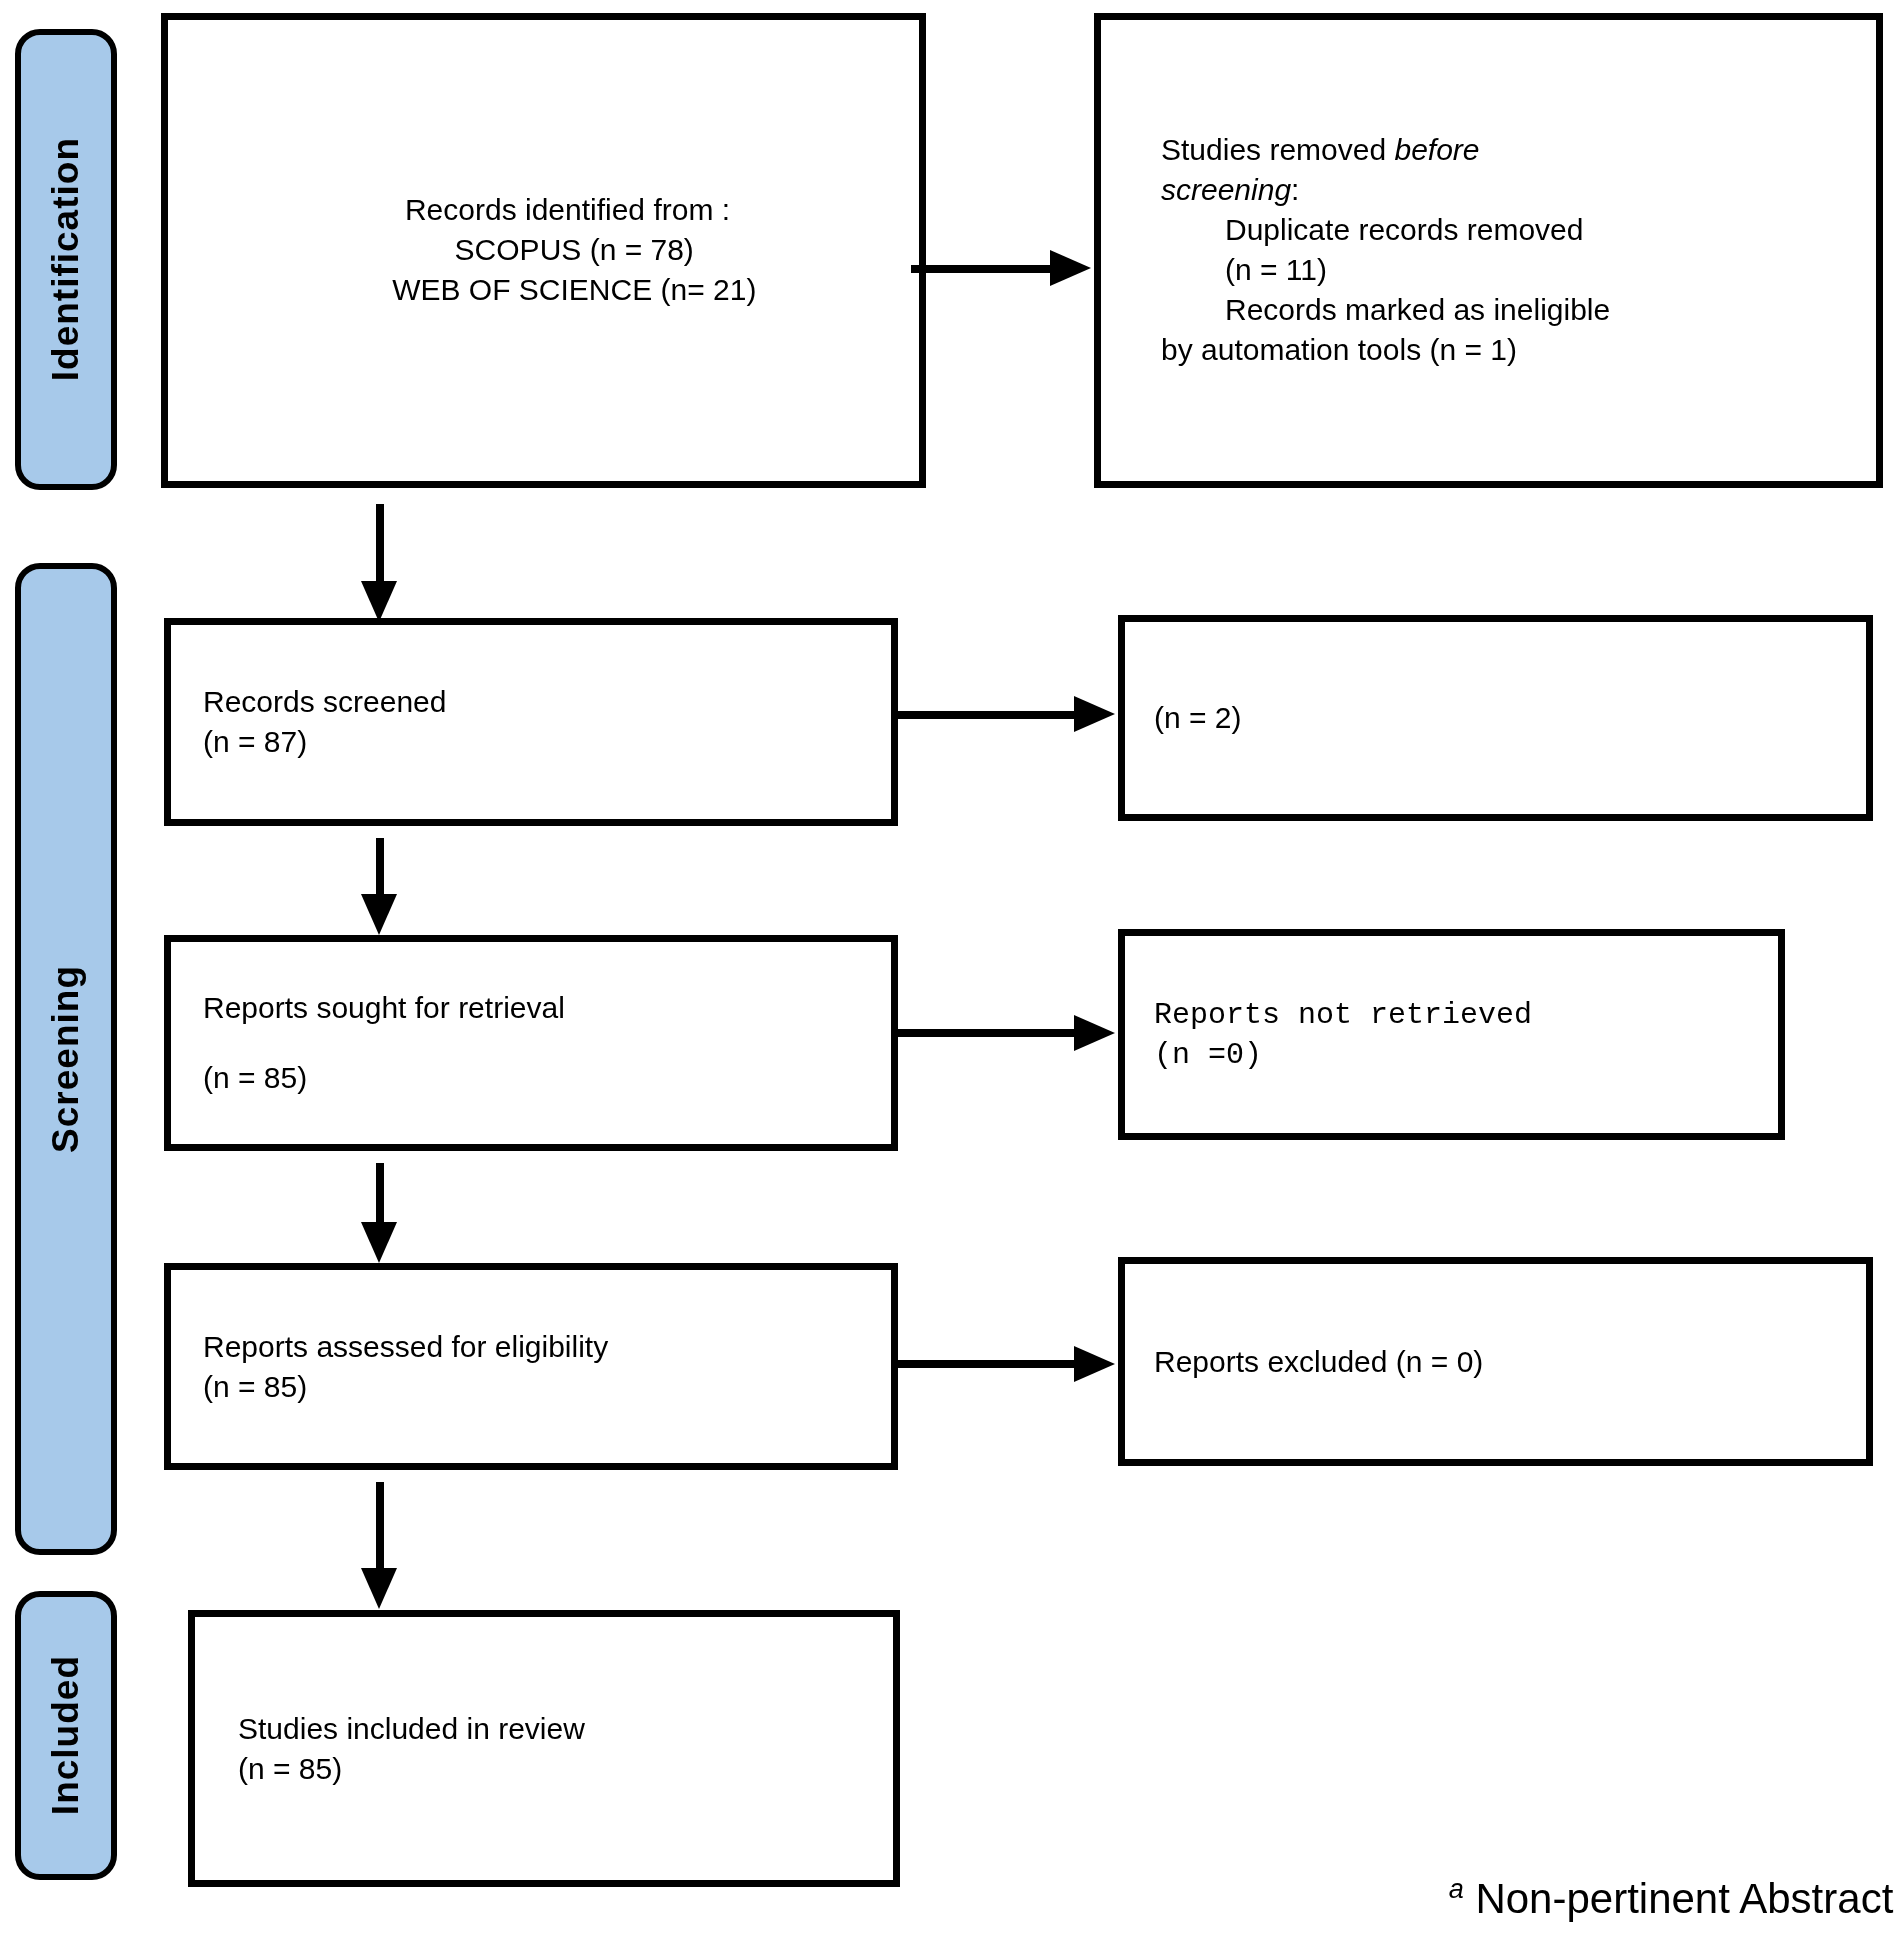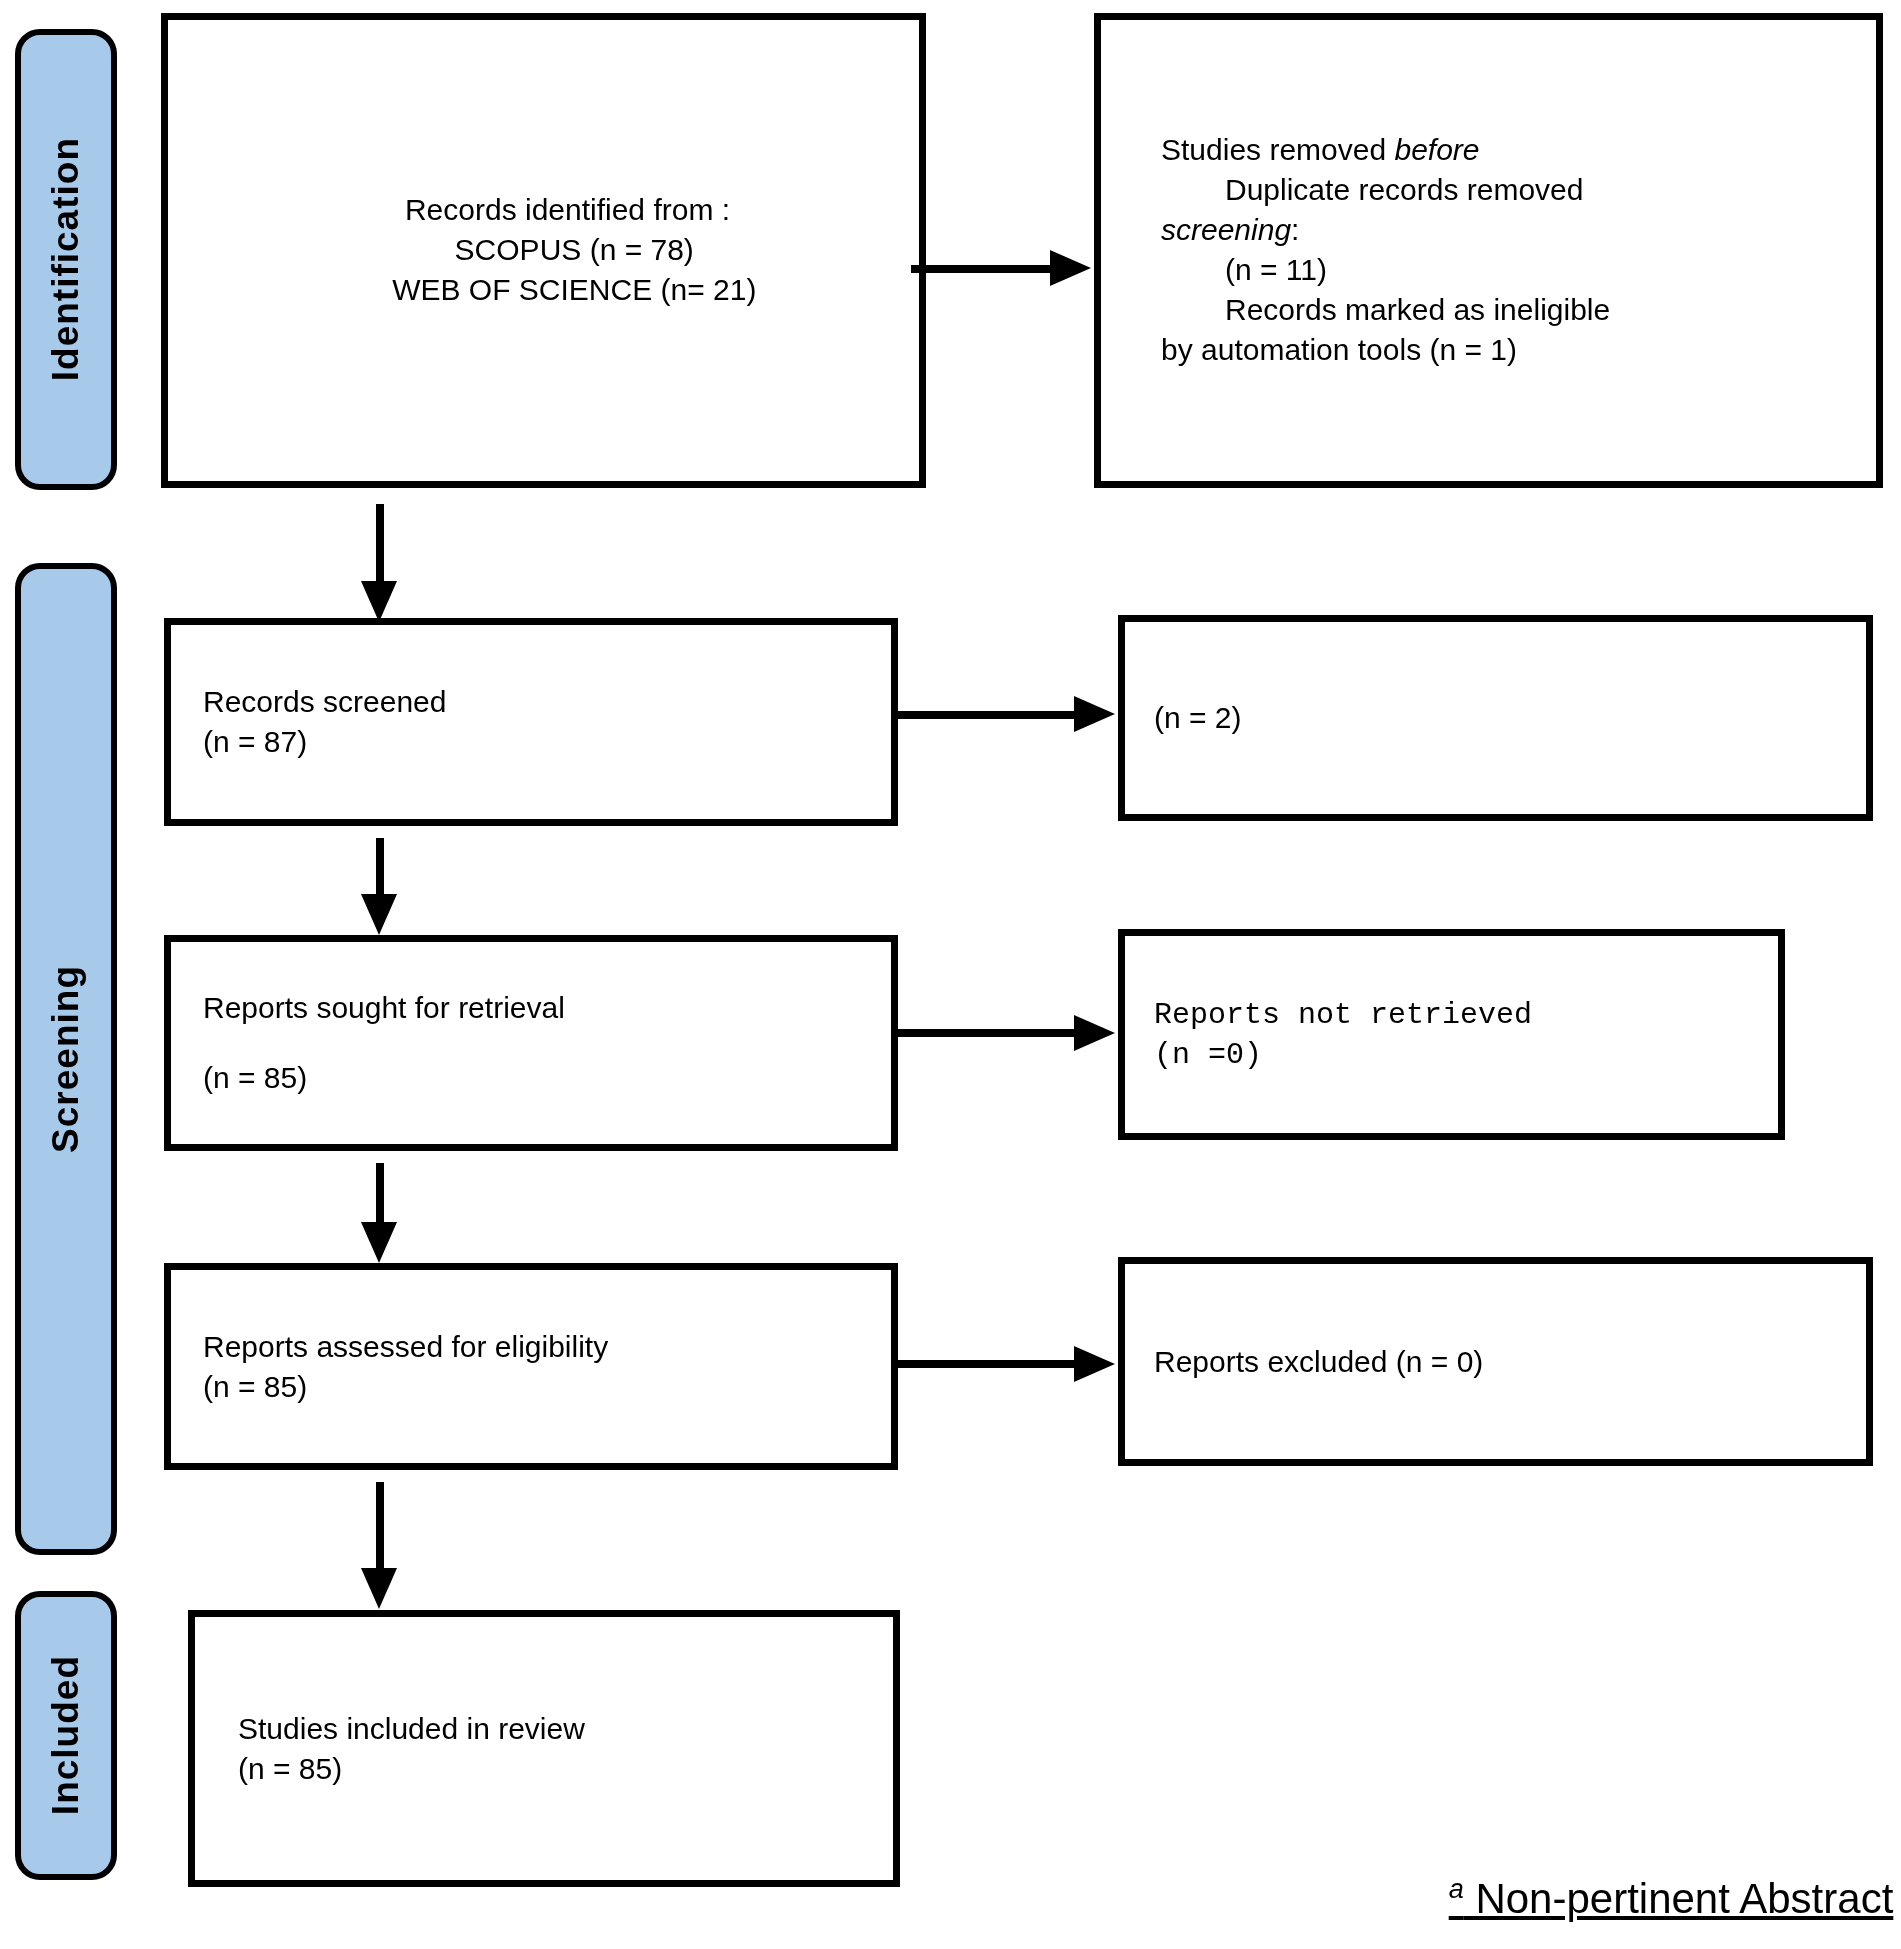--- a/index.html
+++ b/index.html
@@ -156,8 +156,8 @@
 
   <div class="box b2">
     <div class="line"><span>Studies removed </span><span class="italic">before</span></div>
+    <div class="line"><span class="italic">screening</span><span>:</span></div>
     <div class="line indent">Duplicate records removed</div>
-    <div class="line"><span class="italic">screening</span><span>:</span></div>
     <div class="line indent">(n = 11)</div>
     <div class="line indent">Records marked as ineligible</div>
     <div class="line">by automation tools (n = 1)</div>

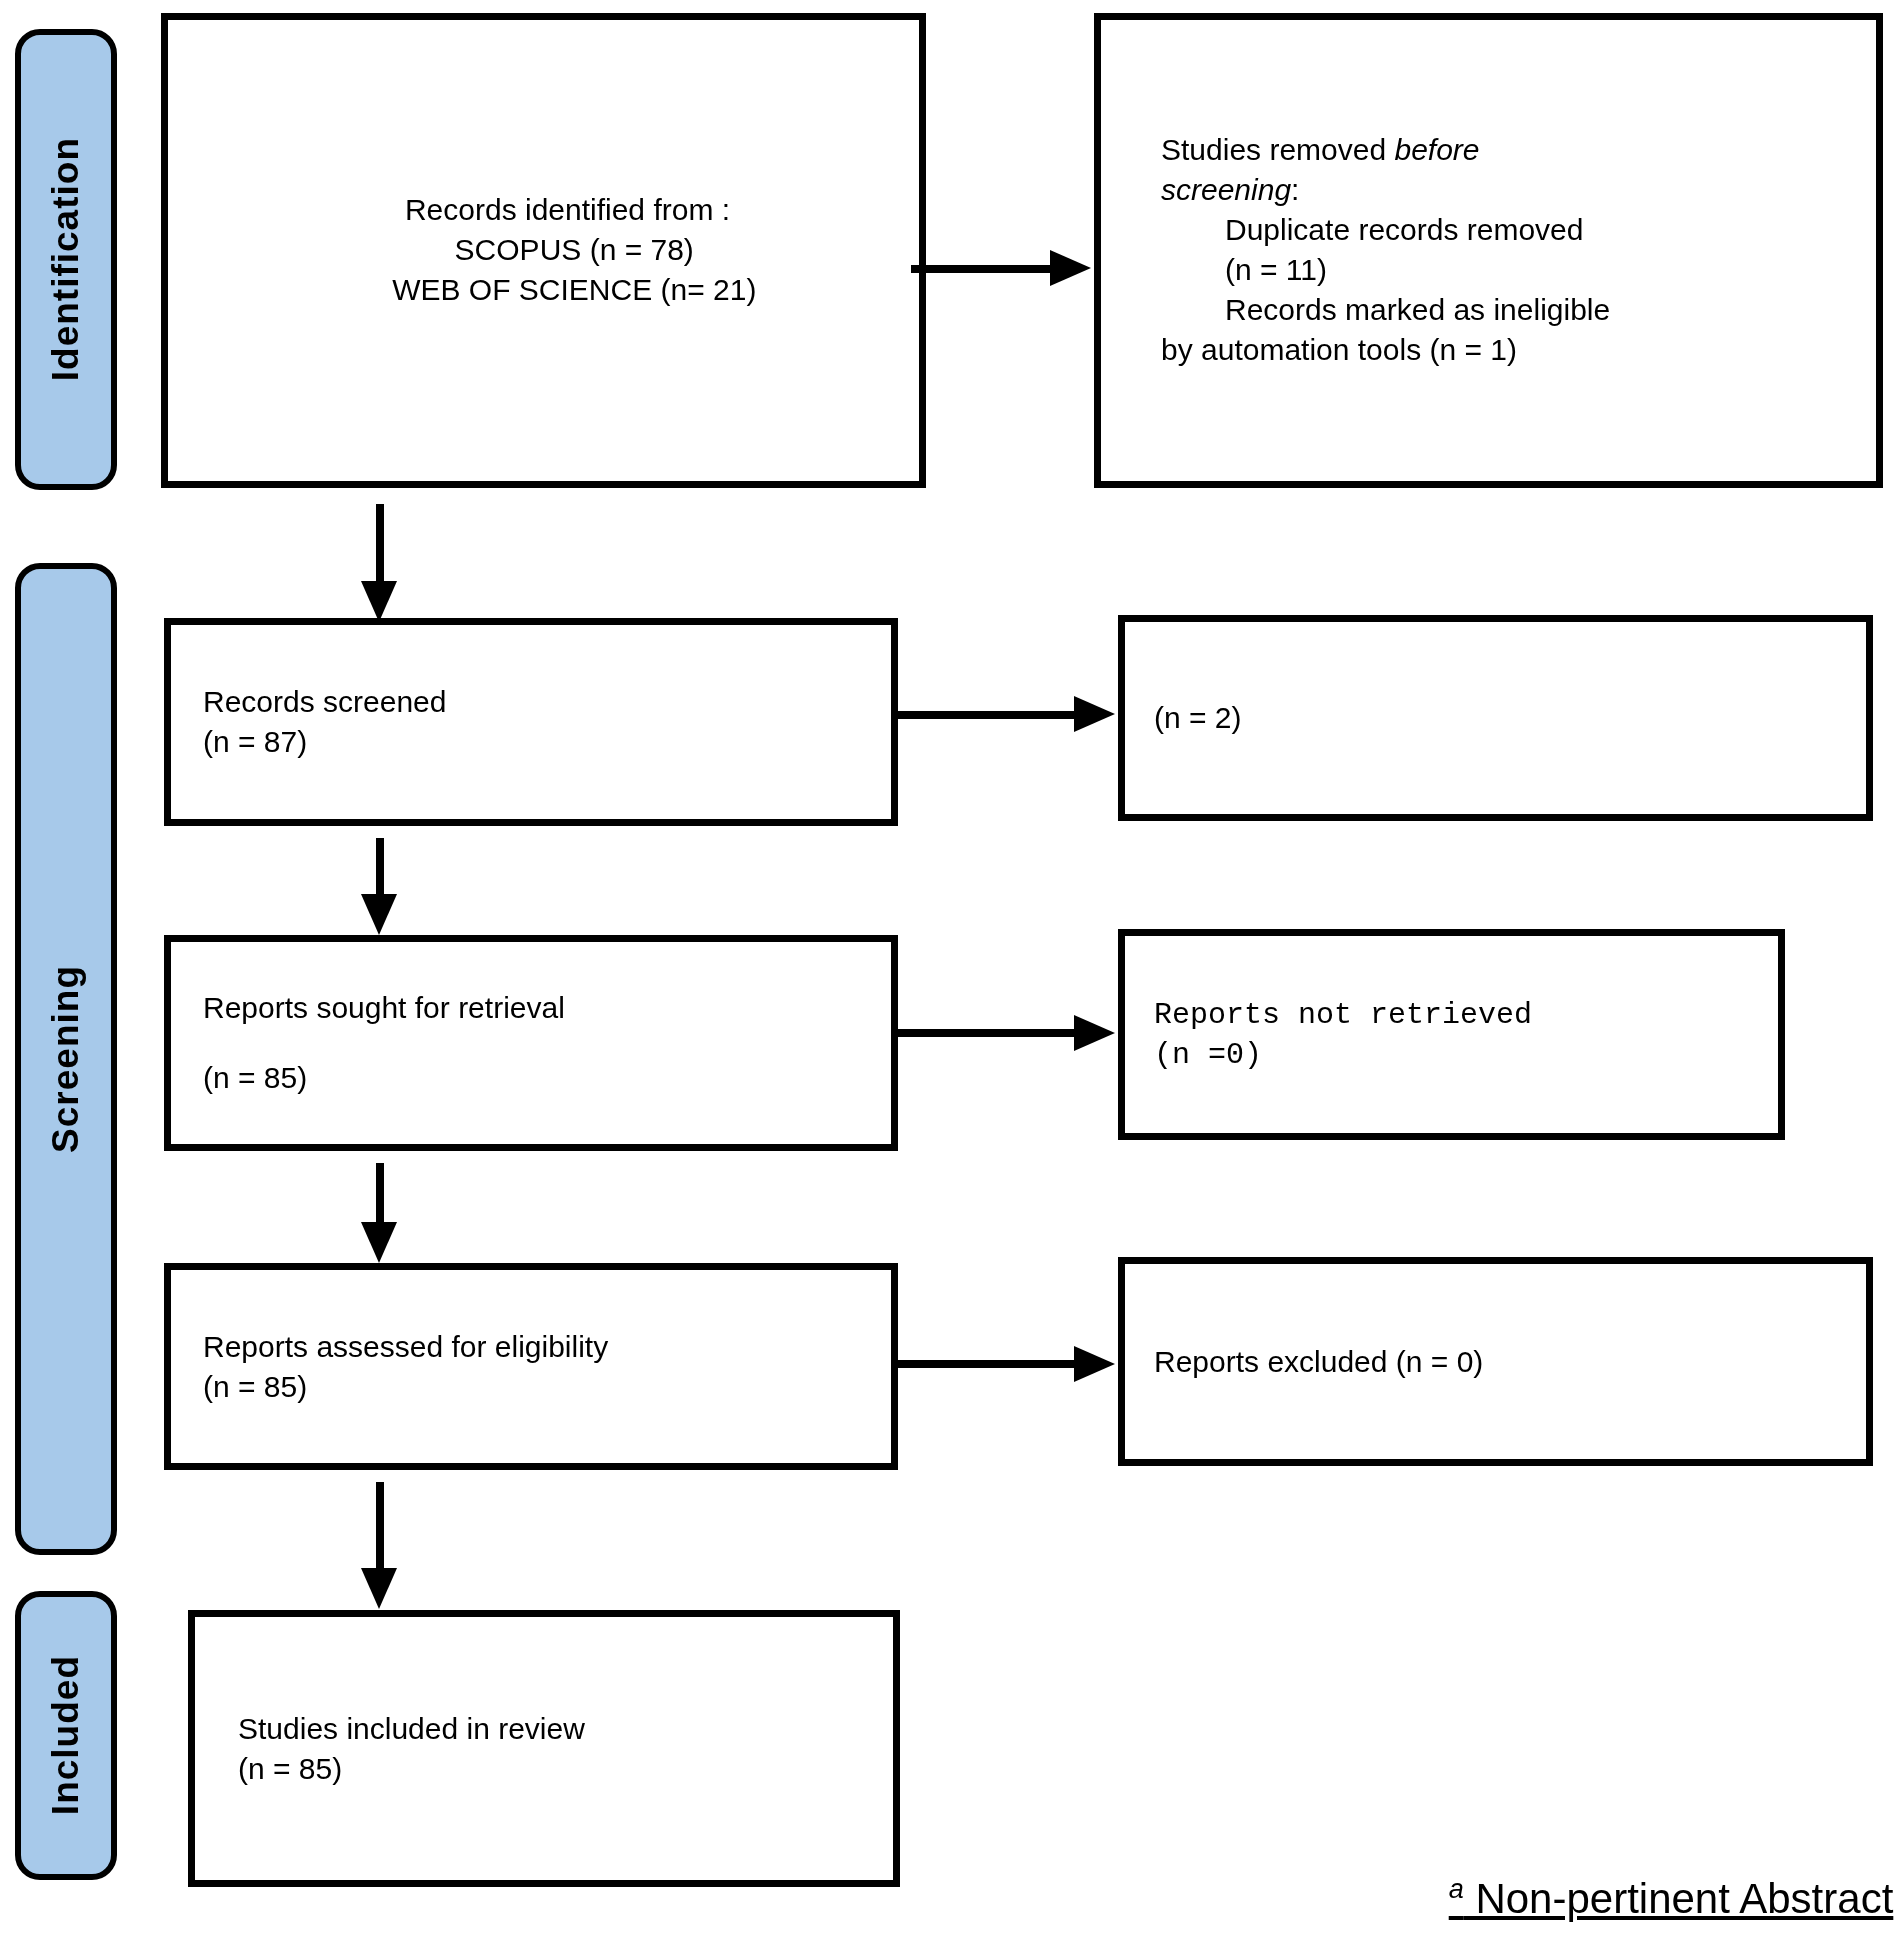--- a/index.html
+++ b/index.html
@@ -129,7 +129,6 @@
     font-size: 42px;
     text-align: right;
     white-space: nowrap;
-    text-decoration: underline;
   }
   .footnote sup { font-size: 27px; }
 </style>

